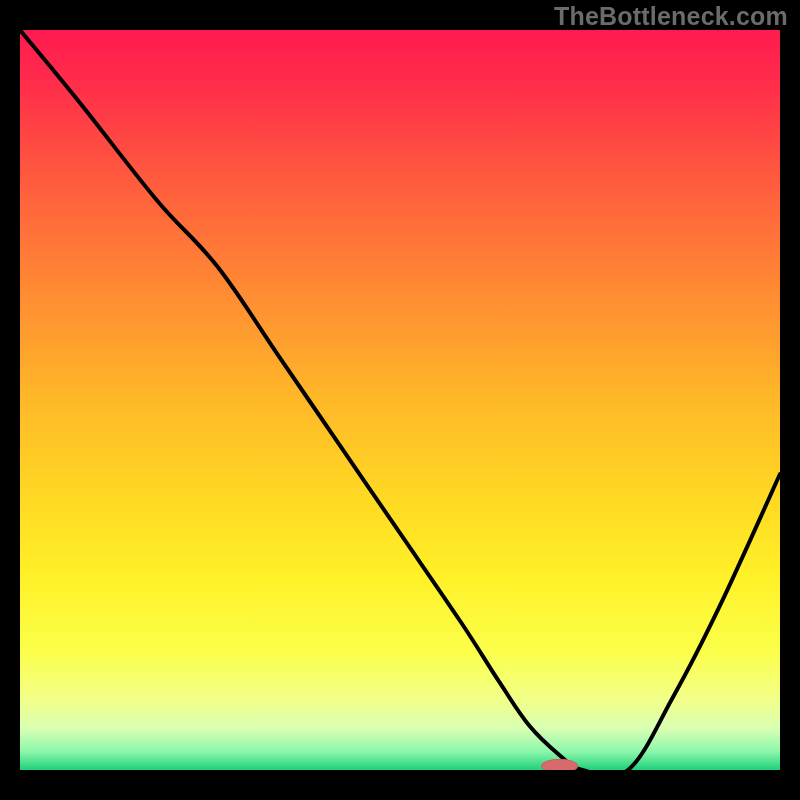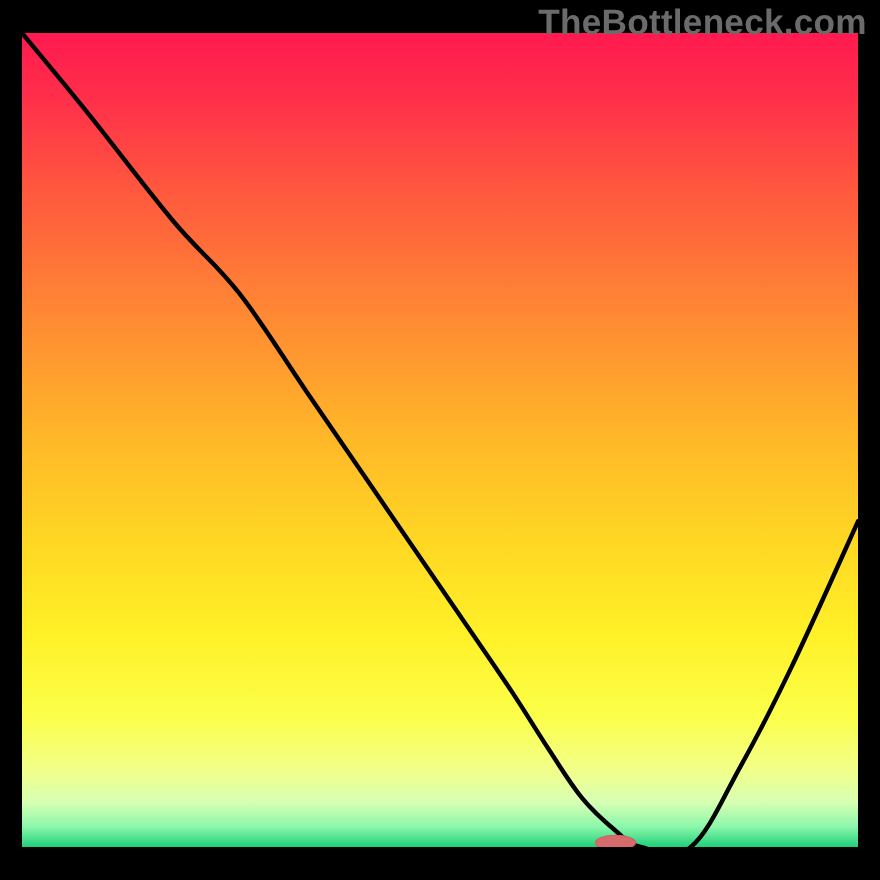--- a/index.html
+++ b/index.html
@@ -24,7 +24,7 @@
     top: 2px;
     right: 12px;
     font-family: Arial, Helvetica, sans-serif;
-    font-size: 32px;
+    font-size: 25px;
     font-weight: 600;
     color: #6b6b6b;
     letter-spacing: 0.2px;

